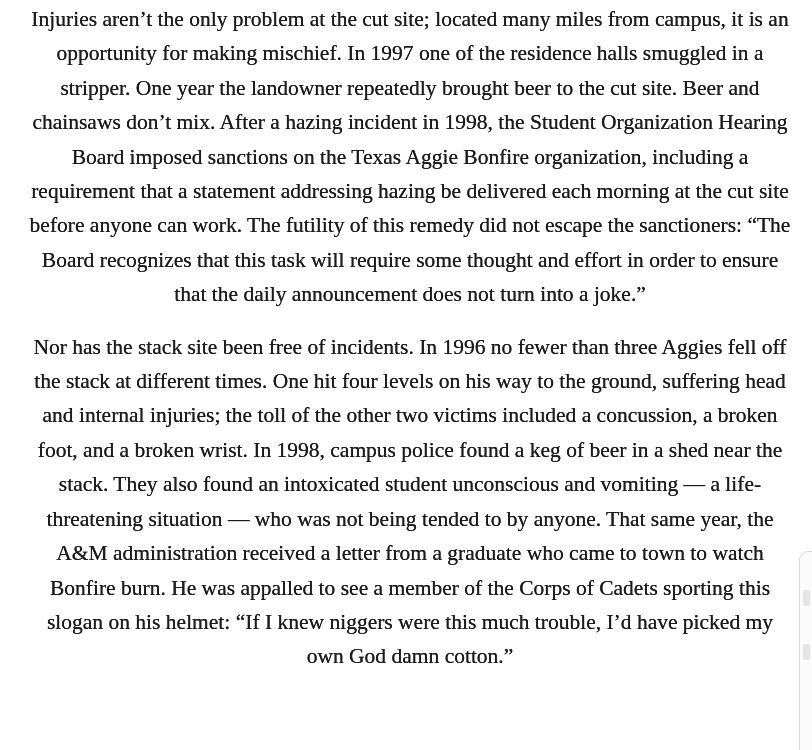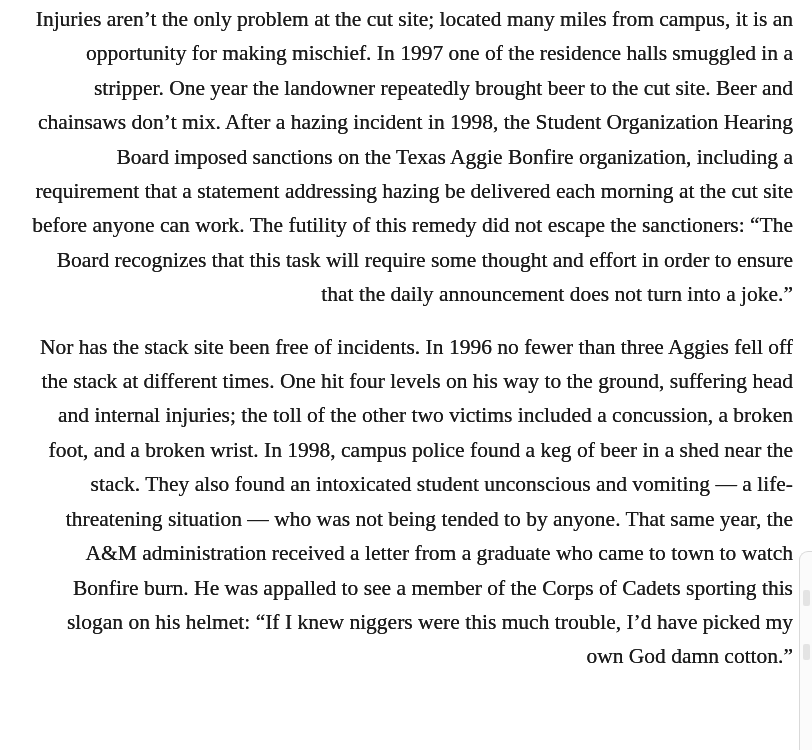--- a/index.html
+++ b/index.html
@@ -24,7 +24,7 @@
     color: #1c1c1c;
     font-weight: 500;
     text-shadow: 0 0 0.35px currentColor;
-    text-align: right;
+    text-align: center;
   }
   .article p {
     margin: 0 0 18px 0;

